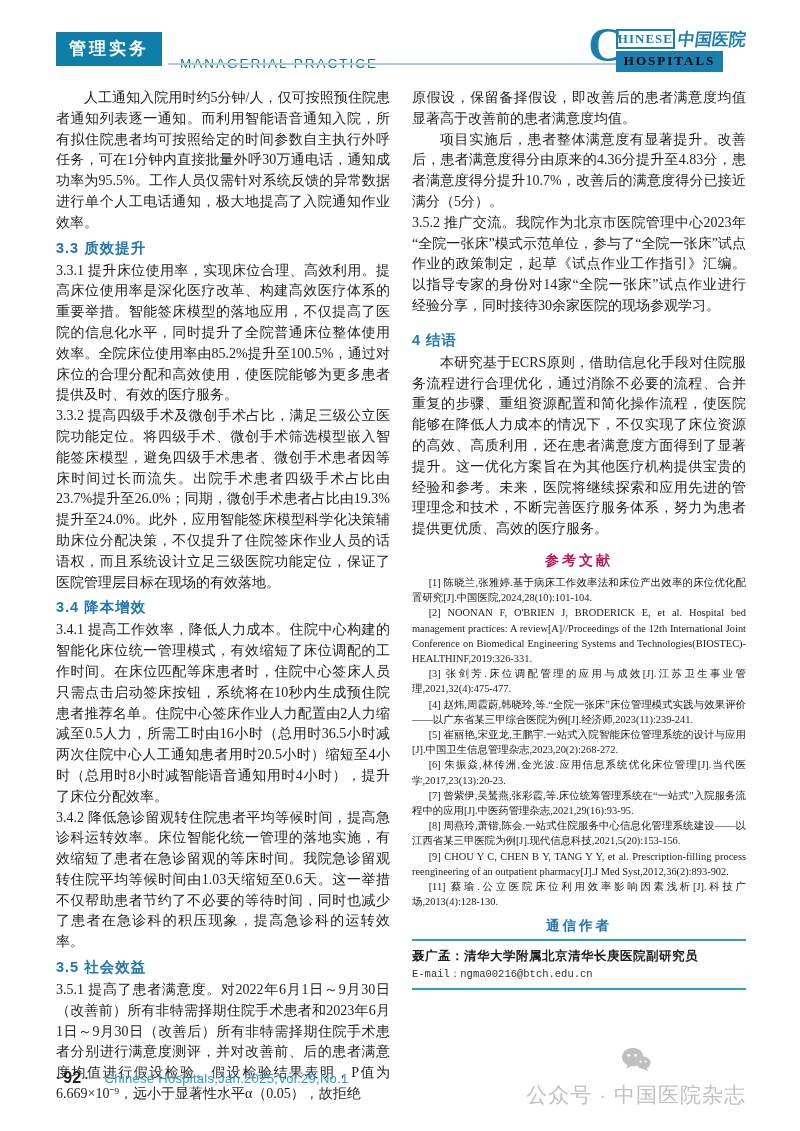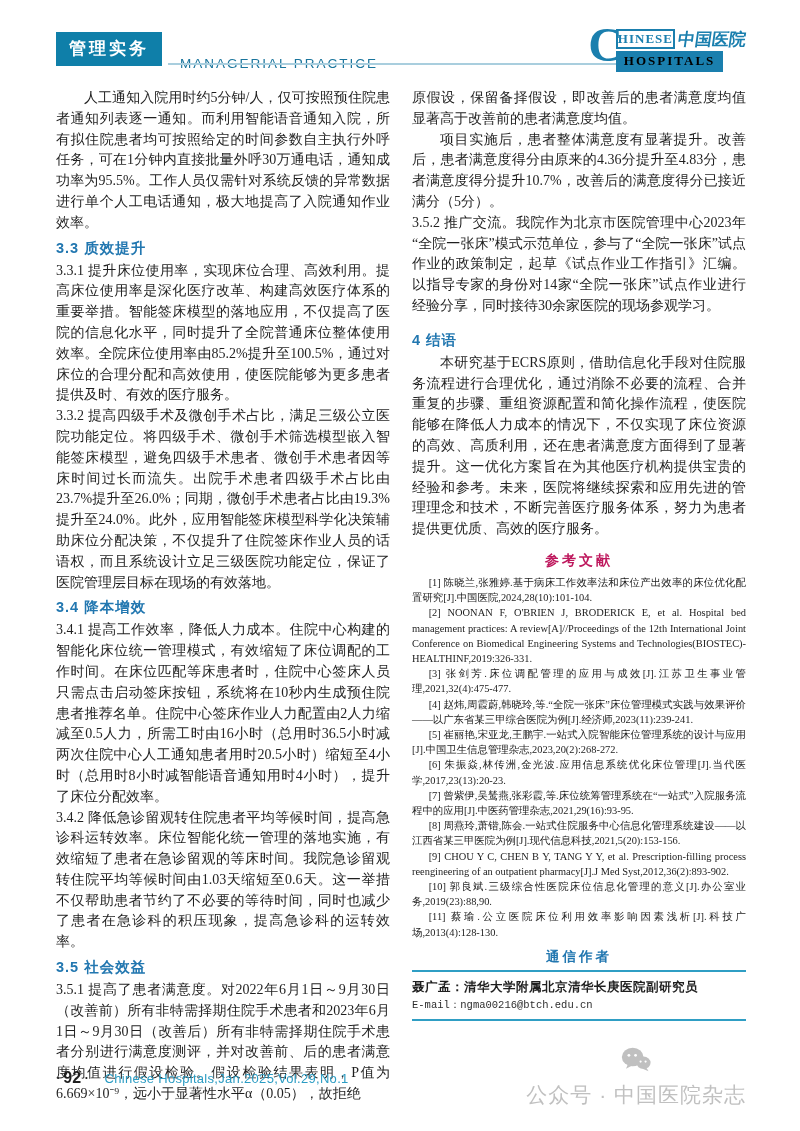--- a/index.html
+++ b/index.html
@@ -112,7 +112,6 @@
       <p class="ref">[7] 曾紫伊,吴鸶燕,张彩霞,等.床位统筹管理系统在“一站式”入院服务流程中的应用[J].中医药管理杂志,2021,29(16):93-95.</p>
       <p class="ref">[8] 周燕玲,萧锴,陈会.一站式住院服务中心信息化管理系统建设——以江西省某三甲医院为例[J].现代信息科技,2021,5(20):153-156.</p>
       <p class="ref">[9] CHOU Y C, CHEN B Y, TANG Y Y, et al. Prescription-filling process reengineering of an outpatient pharmacy[J].J Med Syst,2012,36(2):893-902.</p>
-      <p class="ref">[10] 郭良斌.三级综合性医院床位信息化管理的意义[J].办公室业务,2019(23):88,90.</p>
       <p class="ref">[11] 蔡瑜.公立医院床位利用效率影响因素浅析[J].科技广场,2013(4):128-130.</p>
 
       <div class="author">

